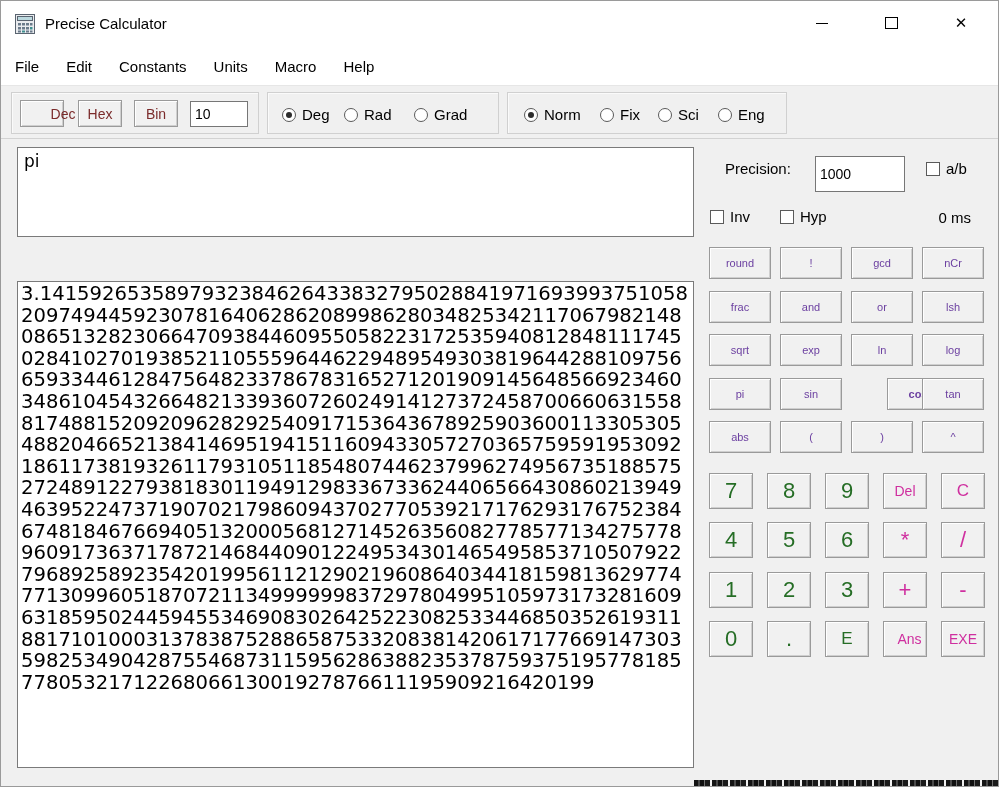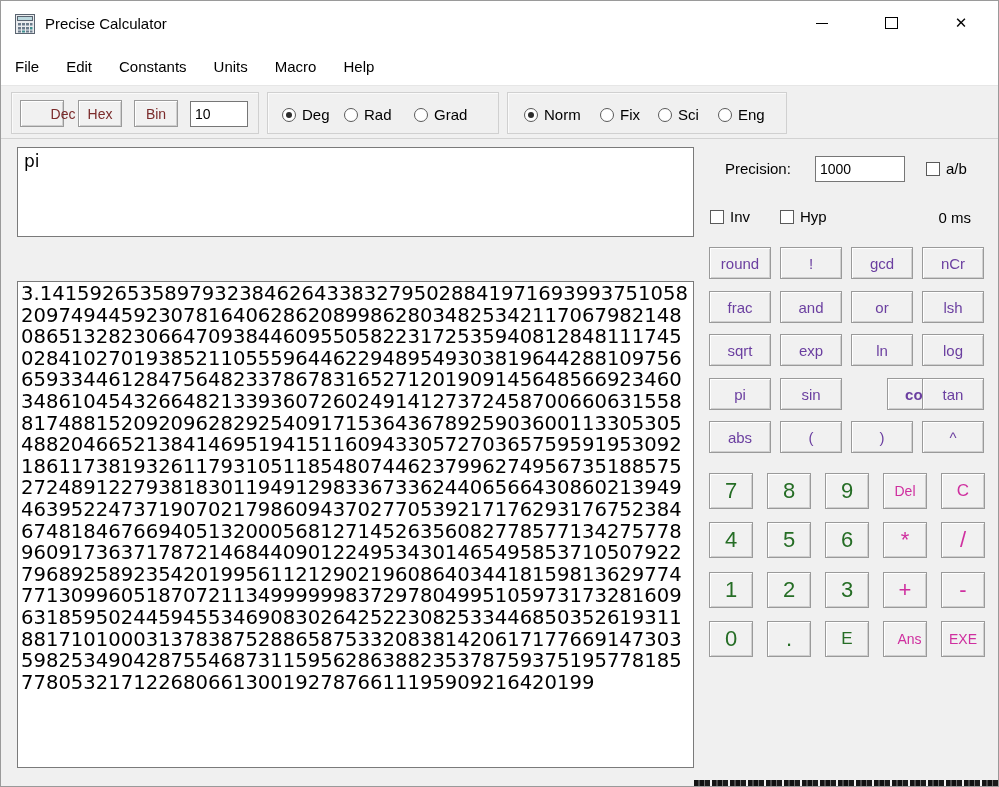--- a/index.html
+++ b/index.html
@@ -150,7 +150,7 @@
   <div class="textbox resultbox">3.141592653589793238462643383279502884197169399375105820974944592307816406286208998628034825342117067982148086513282306647093844609550582231725359408128481117450284102701938521105559644622948954930381964428810975665933446128475648233786783165271201909145648566923460348610454326648213393607260249141273724587006606315588174881520920962829254091715364367892590360011330530548820466521384146951941511609433057270365759591953092186117381932611793105118548074462379962749567351885752724891227938183011949129833673362440656643086021394946395224737190702179860943702770539217176293176752384674818467669405132000568127145263560827785771342757789609173637178721468440901224953430146549585371050792279689258923542019956112129021960864034418159813629774771309960518707211349999998372978049951059731732816096318595024459455346908302642522308253344685035261931188171010003137838752886587533208381420617177669147303598253490428755468731159562863882353787593751957781857780532171226806613001927876611195909216420199</div>
 
   <span class="plabel" style="left:724px;top:159px;">Precision:</span>
-  <input class="field" style="left: 814px; top: 155px; width: 90px; height: 26px;" value="1000">
+  <input class="field" style="left: 814px; top: 155px; width: 90px; height: 36px;" value="1000">
   <div class="check-item" style="left:925px;top:159px;">
     <span class="checkbox" data-on="false"></span>
     <span class="rlabel">a/b</span>

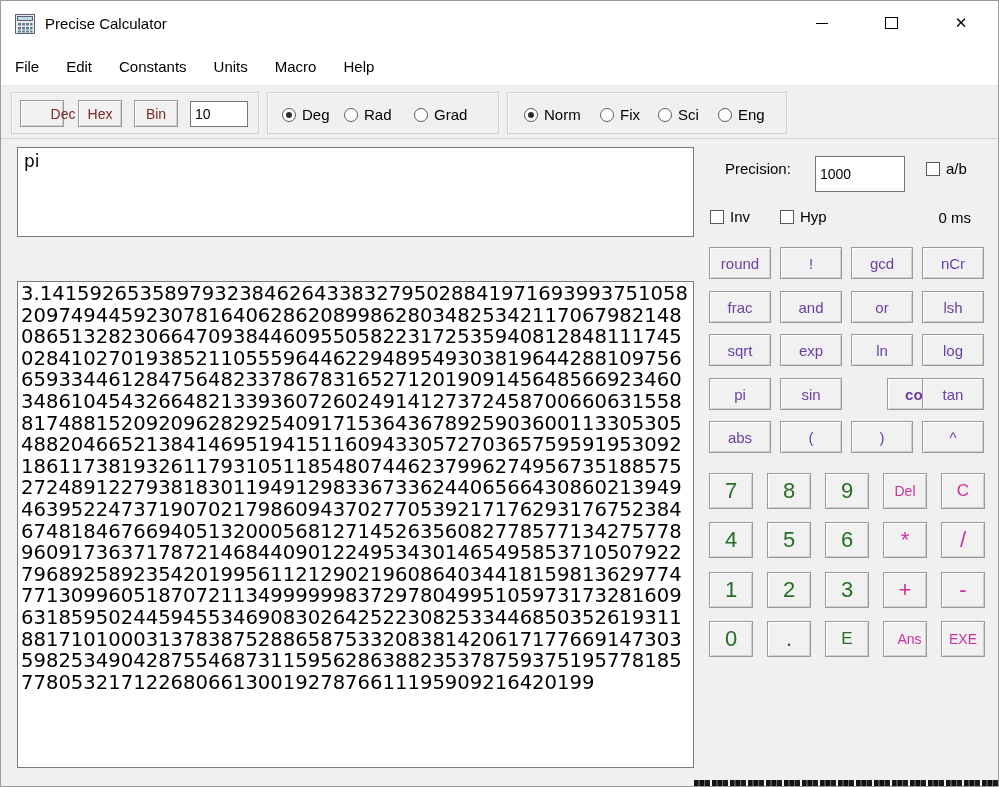--- a/index.html
+++ b/index.html
@@ -45,7 +45,7 @@
   .plabel{position:absolute;font-size:15px;white-space:nowrap;}
   .fbtn{position:absolute;width:62px;height:32px;background:#f1f1f1;border:1px solid #9a9a9a;
         box-shadow:inset 1px 1px 0 #ffffff,inset -1px -1px 0 #cfcfcf;
-        font-family:"Liberation Sans",sans-serif;font-size:15px;color:#6b3fa0;
+        font-family:"Liberation Sans",sans-serif;font-size:11px;color:#6b3fa0;
         display:flex;align-items:center;justify-content:center;padding:0;cursor:default;}
   .nbtn{position:absolute;width:44px;height:36px;background:#f1f1f1;border:1px solid #9a9a9a;
         box-shadow:inset 1px 1px 0 #ffffff,inset -1px -1px 0 #cfcfcf;

